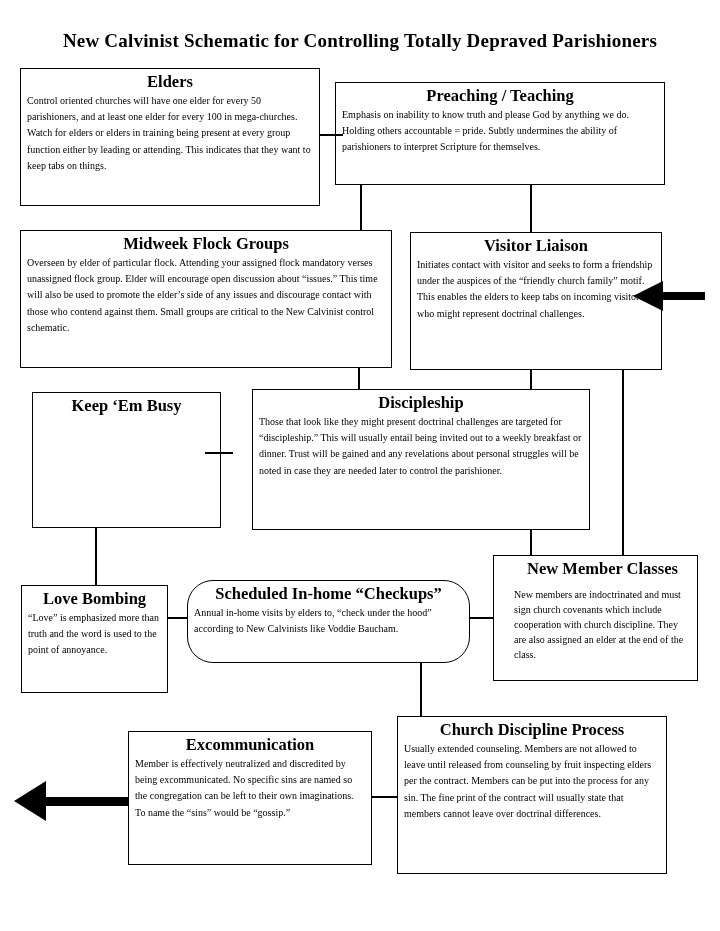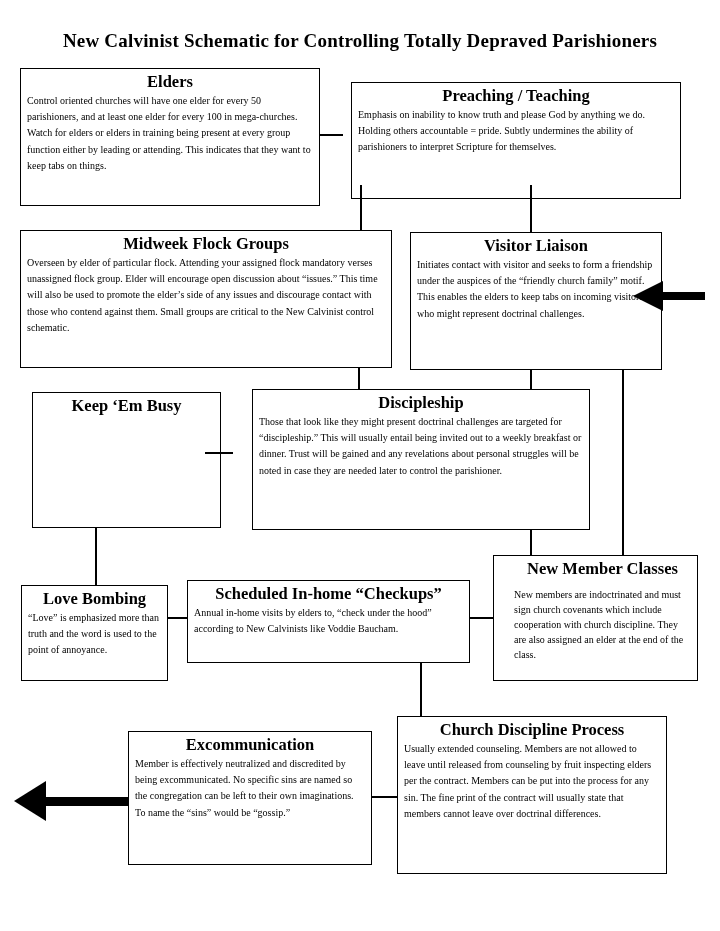--- a/index.html
+++ b/index.html
@@ -32,7 +32,7 @@
   }
   
   #box-elders        {left:20px;  top:68px;  width:300px;height:138px;}
-  #box-preaching     {left:351px; top:82px;  width:330px;height:117px;}
+  #box-preaching     {left:335px; top:82px;  width:330px;height:103px;}
   #box-midweek       {left:20px;  top:230px; width:372px;height:138px;}
   #box-visitor       {left:410px; top:232px; width:252px;height:138px;}
   #box-keepbusy      {left:32px;  top:392px; width:189px;height:136px;}

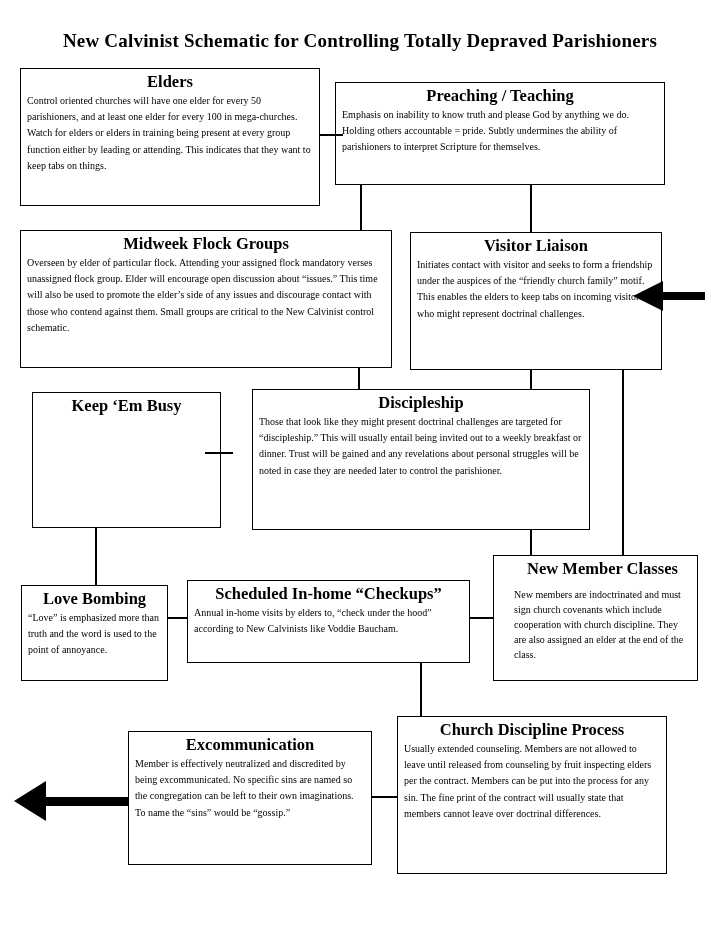--- a/index.html
+++ b/index.html
@@ -39,7 +39,7 @@
   #box-discipleship  {left:233px; top:389px; width:338px;height:141px;margin-left:19px;}
   #box-newmember     {left:493px; top:555px; width:205px;height:126px;padding-left:20px;}
   #box-newmember p   {line-height:15px;margin-top:8px;}
-  #box-lovebombing   {left:21px;  top:585px; width:147px;height:96px;}
+  #box-lovebombing   {left:21px;  top:585px; width:147px;height:108px;}
   #box-checkups      {left:187px; top:580px; width:283px;height:83px;}
   #box-discipline    {left:397px; top:716px; width:270px;height:158px;}
   #box-excommunication{left:128px;top:731px; width:244px;height:134px;}

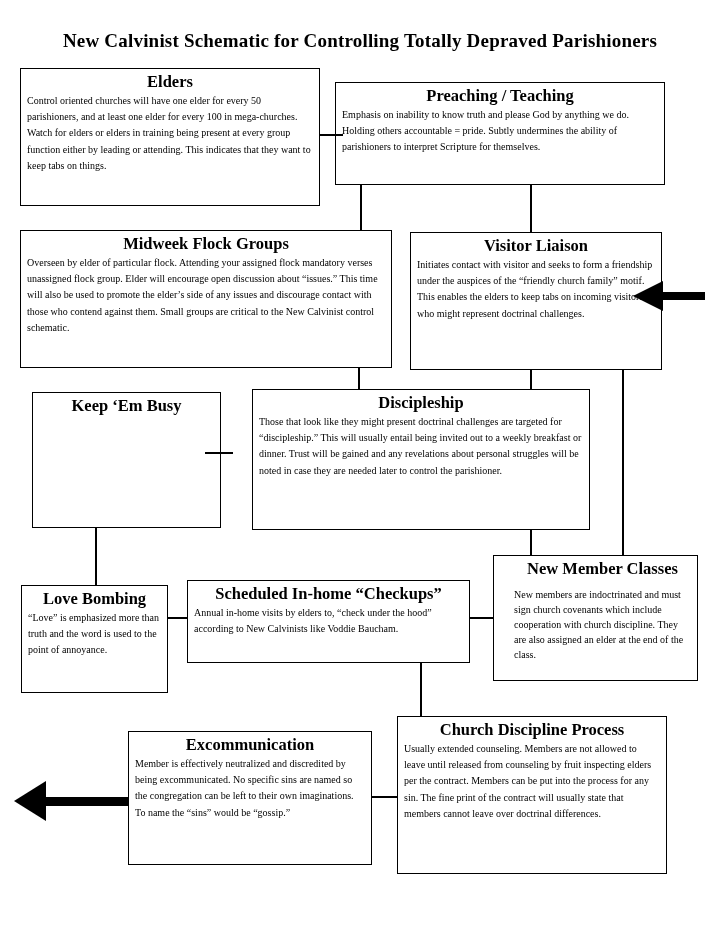--- a/index.html
+++ b/index.html
@@ -40,7 +40,7 @@
   #box-newmember     {left:493px; top:555px; width:205px;height:126px;padding-left:20px;}
   #box-newmember p   {line-height:15px;margin-top:8px;}
   #box-lovebombing   {left:21px;  top:585px; width:147px;height:108px;}
-  #box-checkups      {left:187px; top:580px; width:283px;height:83px;}
+  #box-checkups      {left:187px; top:580px; width:283px;height:83px;border-radius:26px;}
   #box-discipline    {left:397px; top:716px; width:270px;height:158px;}
   #box-excommunication{left:128px;top:731px; width:244px;height:134px;}
   

